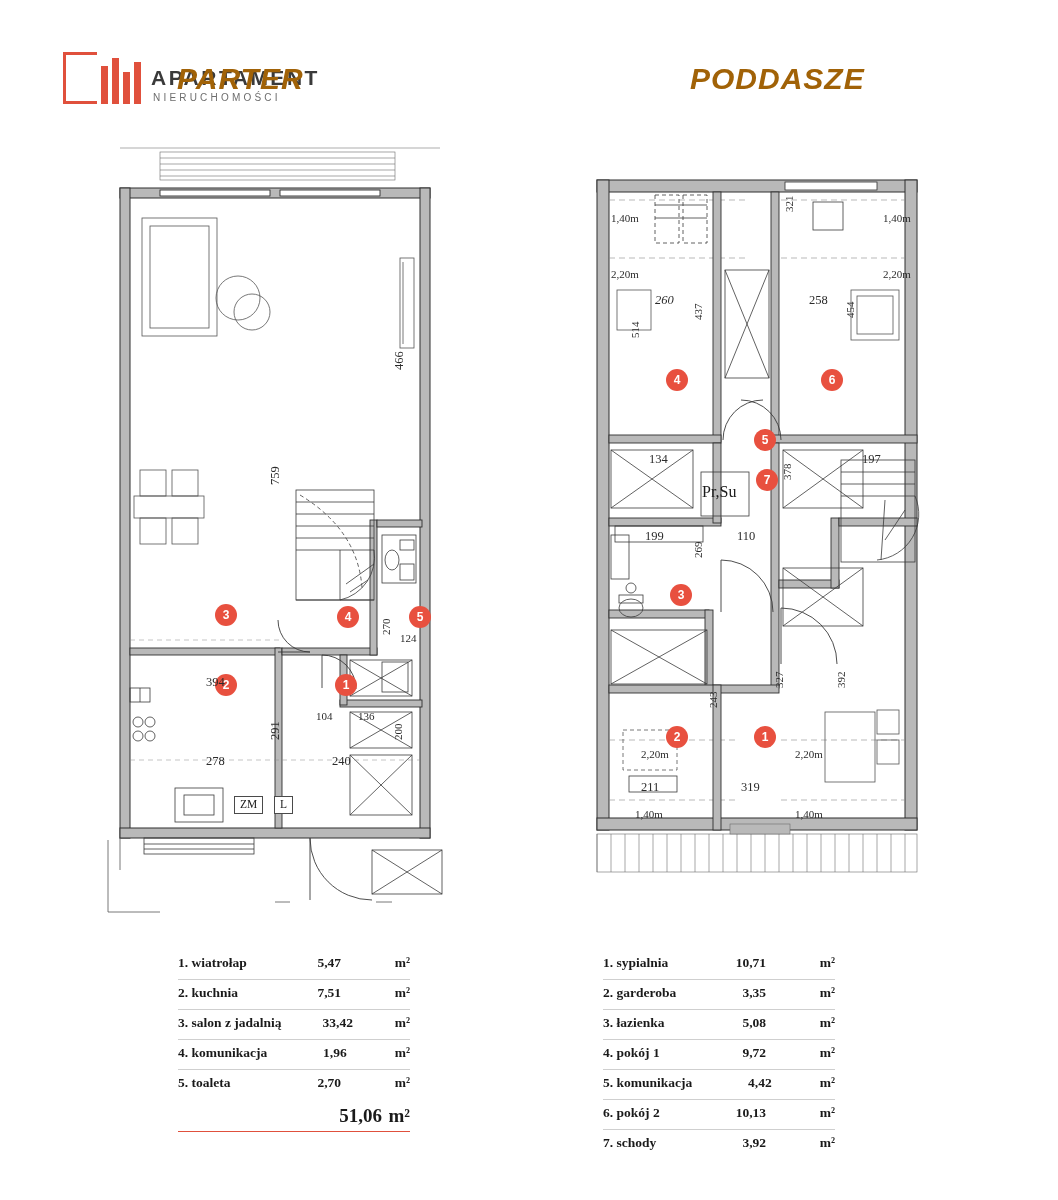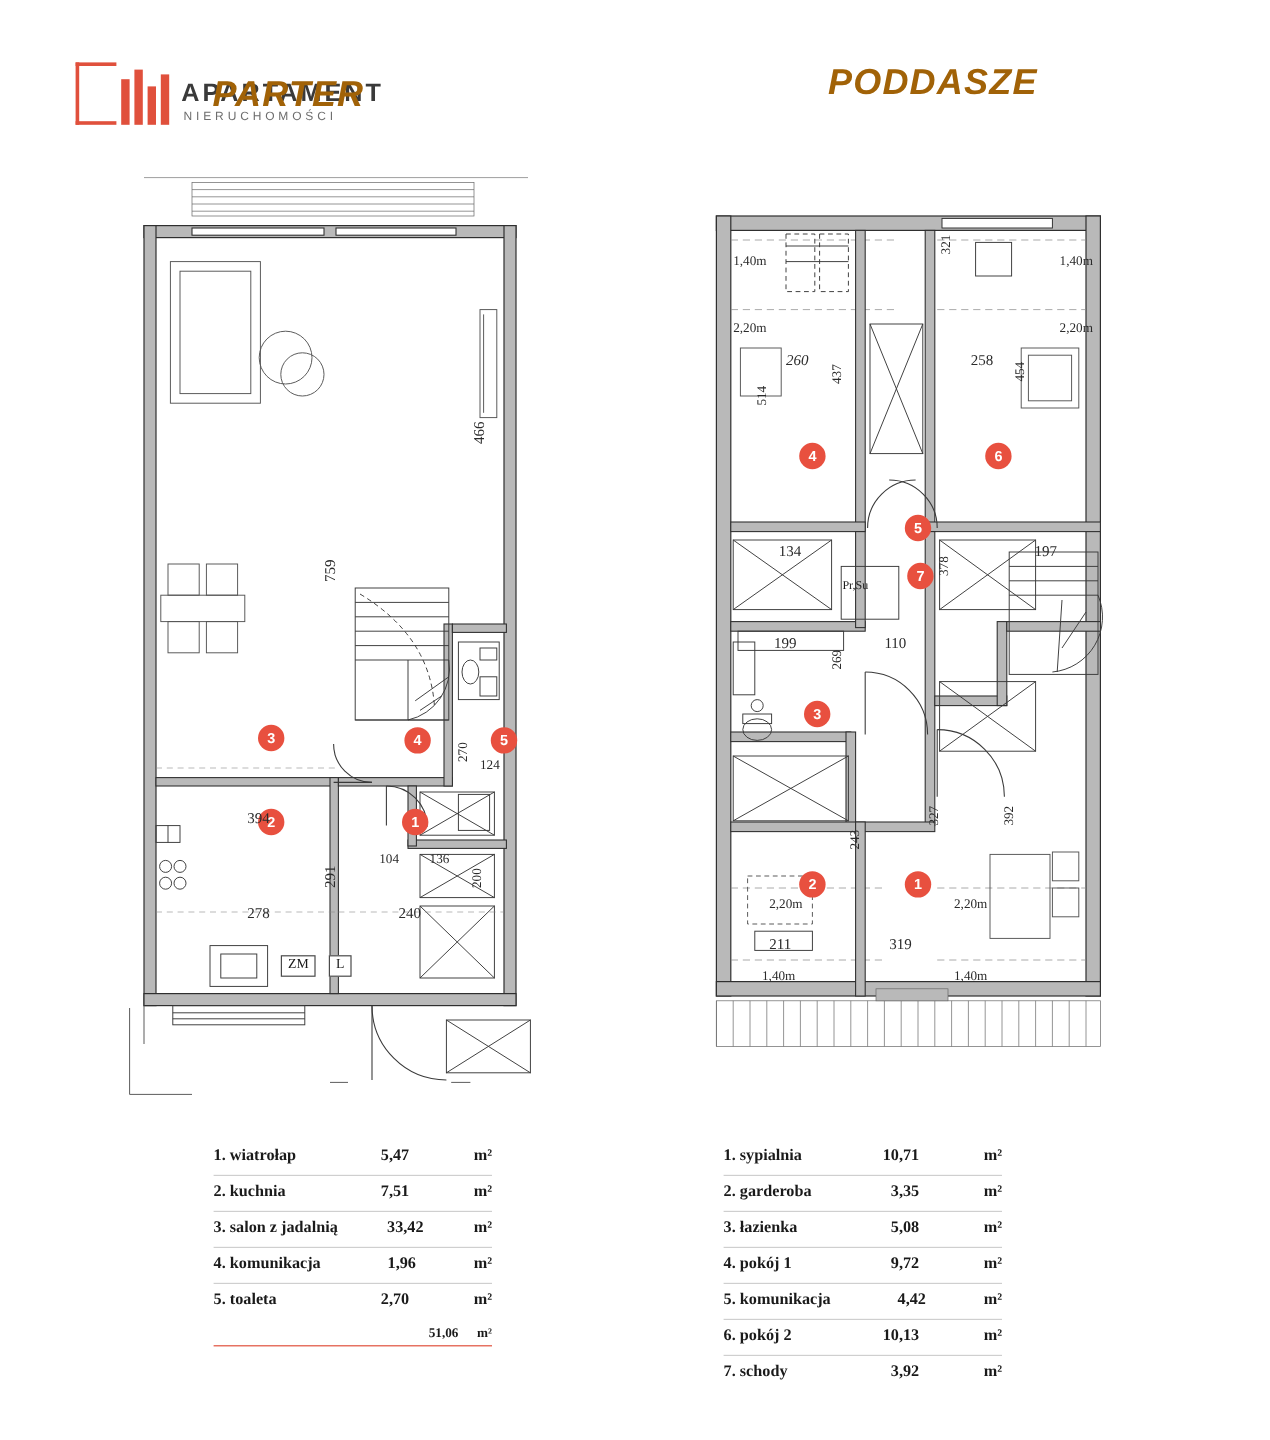--- a/index.html
+++ b/index.html
@@ -41,7 +41,7 @@
     letter-spacing: 1px; color: #a16207;
   }
   #title-parter { left: 177px; top: 62px; }
-  #title-poddasze { left: 690px; top: 52px; }
+  #title-poddasze { left: 690px; top: 62px; }
 
   
   .plan { position: absolute; }

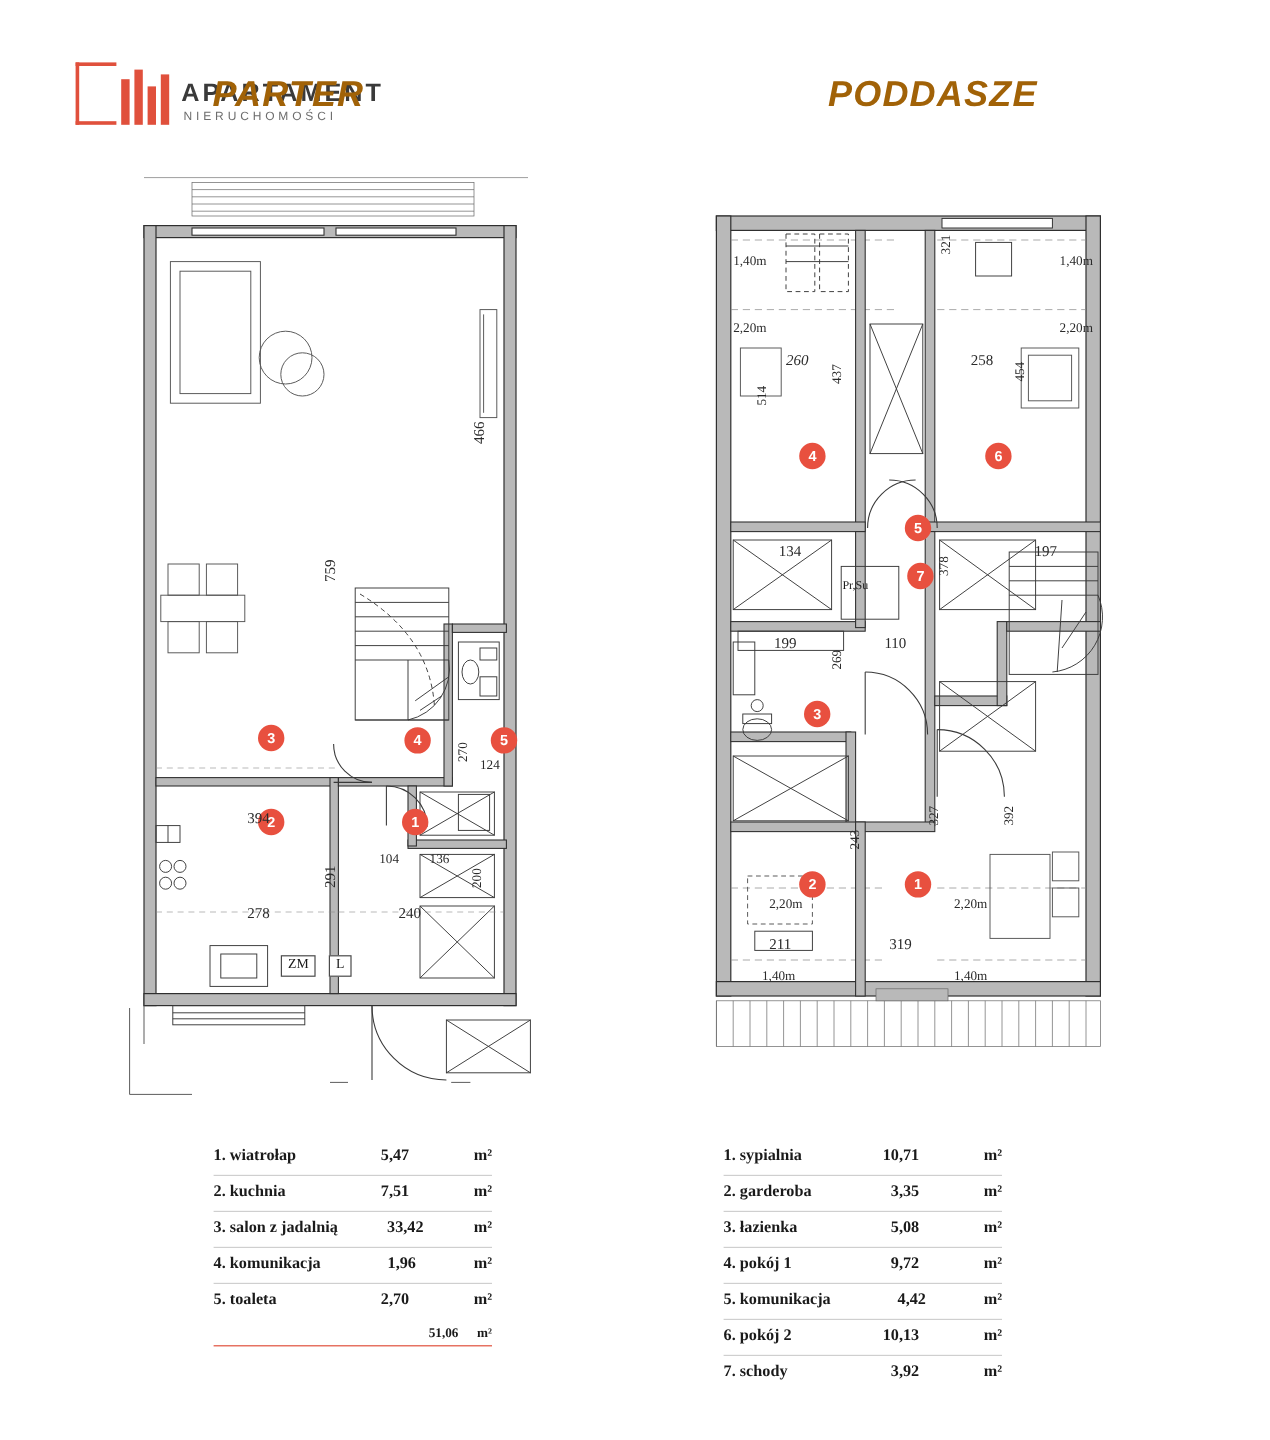--- a/index.html
+++ b/index.html
@@ -79,7 +79,7 @@
   .plainlabel {
     position: absolute;
     font-family: "Liberation Serif", serif;
-    font-size: 10px; color: #1a1a1a; white-space: nowrap;
+    font-size: 16px; color: #1a1a1a; white-space: nowrap;
   }
 
   

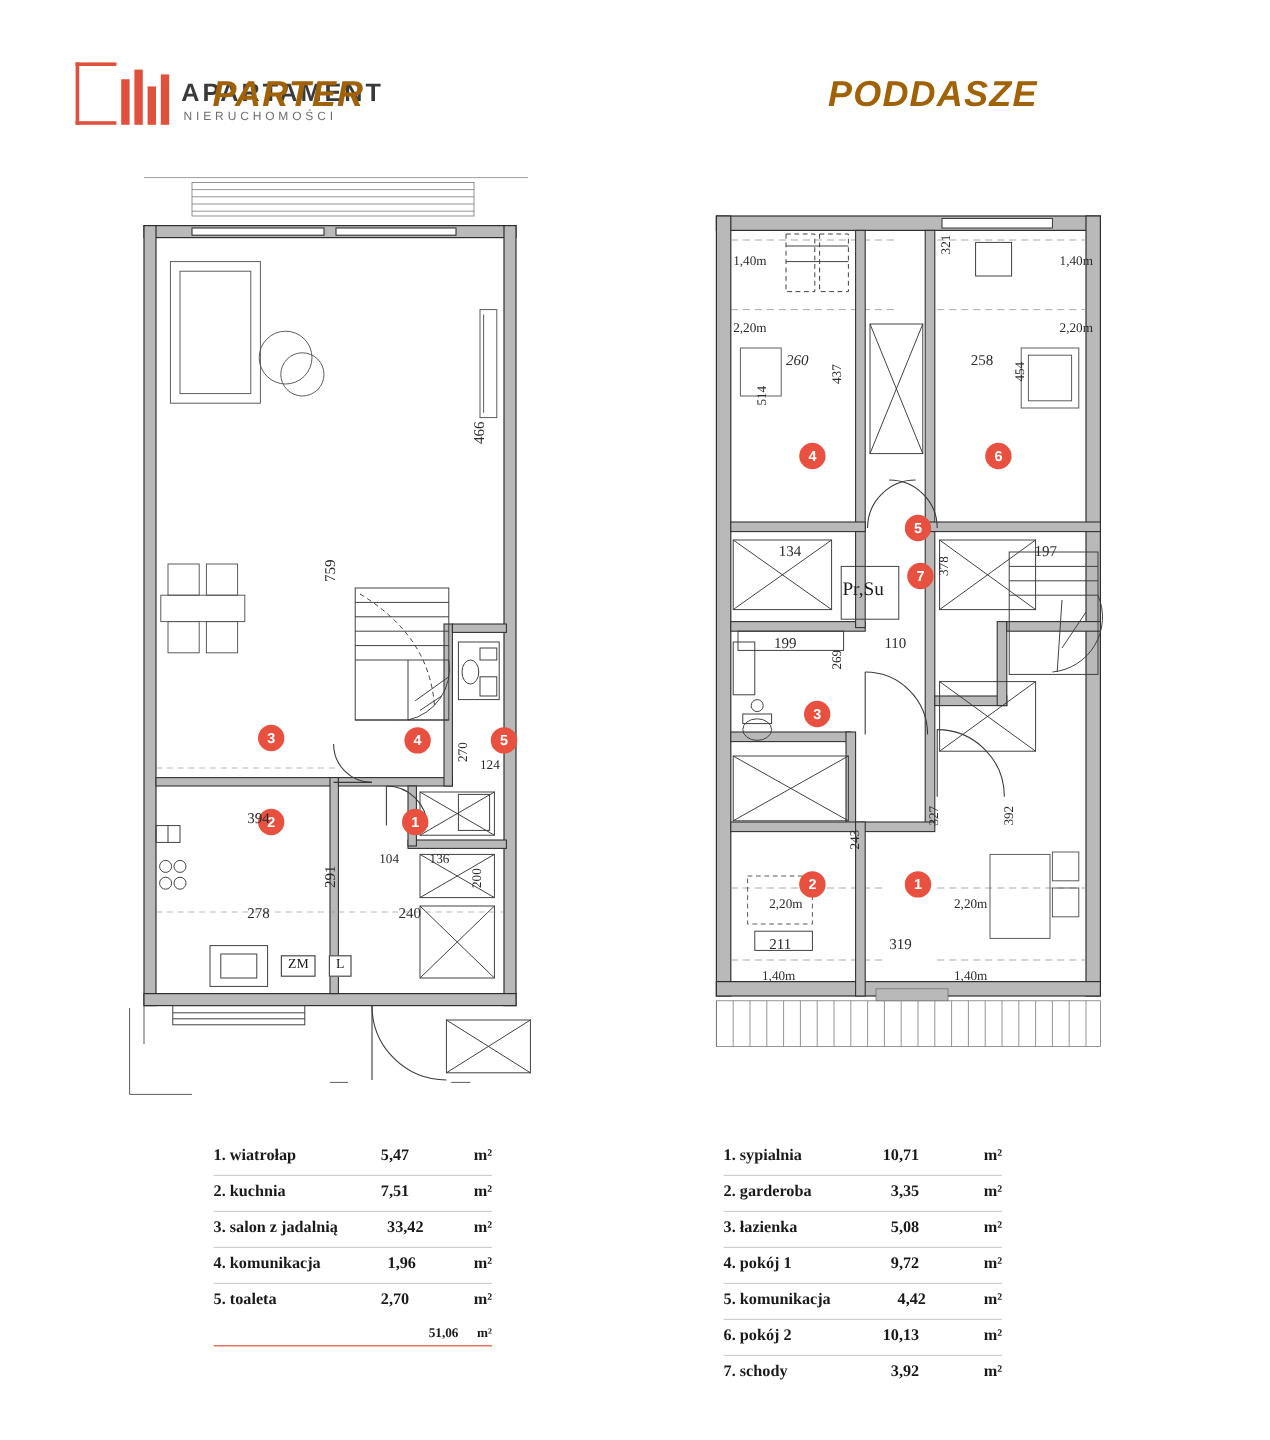--- a/index.html
+++ b/index.html
@@ -99,7 +99,7 @@
     display: flex; align-items: baseline;
     padding: 6px 0 4px 0;
     border-bottom: 1.5px solid #e0503c;
-    font-size: 11px; font-weight: 700;
+    font-size: 19px; font-weight: 700;
   }
   .legend .total .name { flex: 1; }
   .legend .total .val  { width: 48px; text-align: right; }

